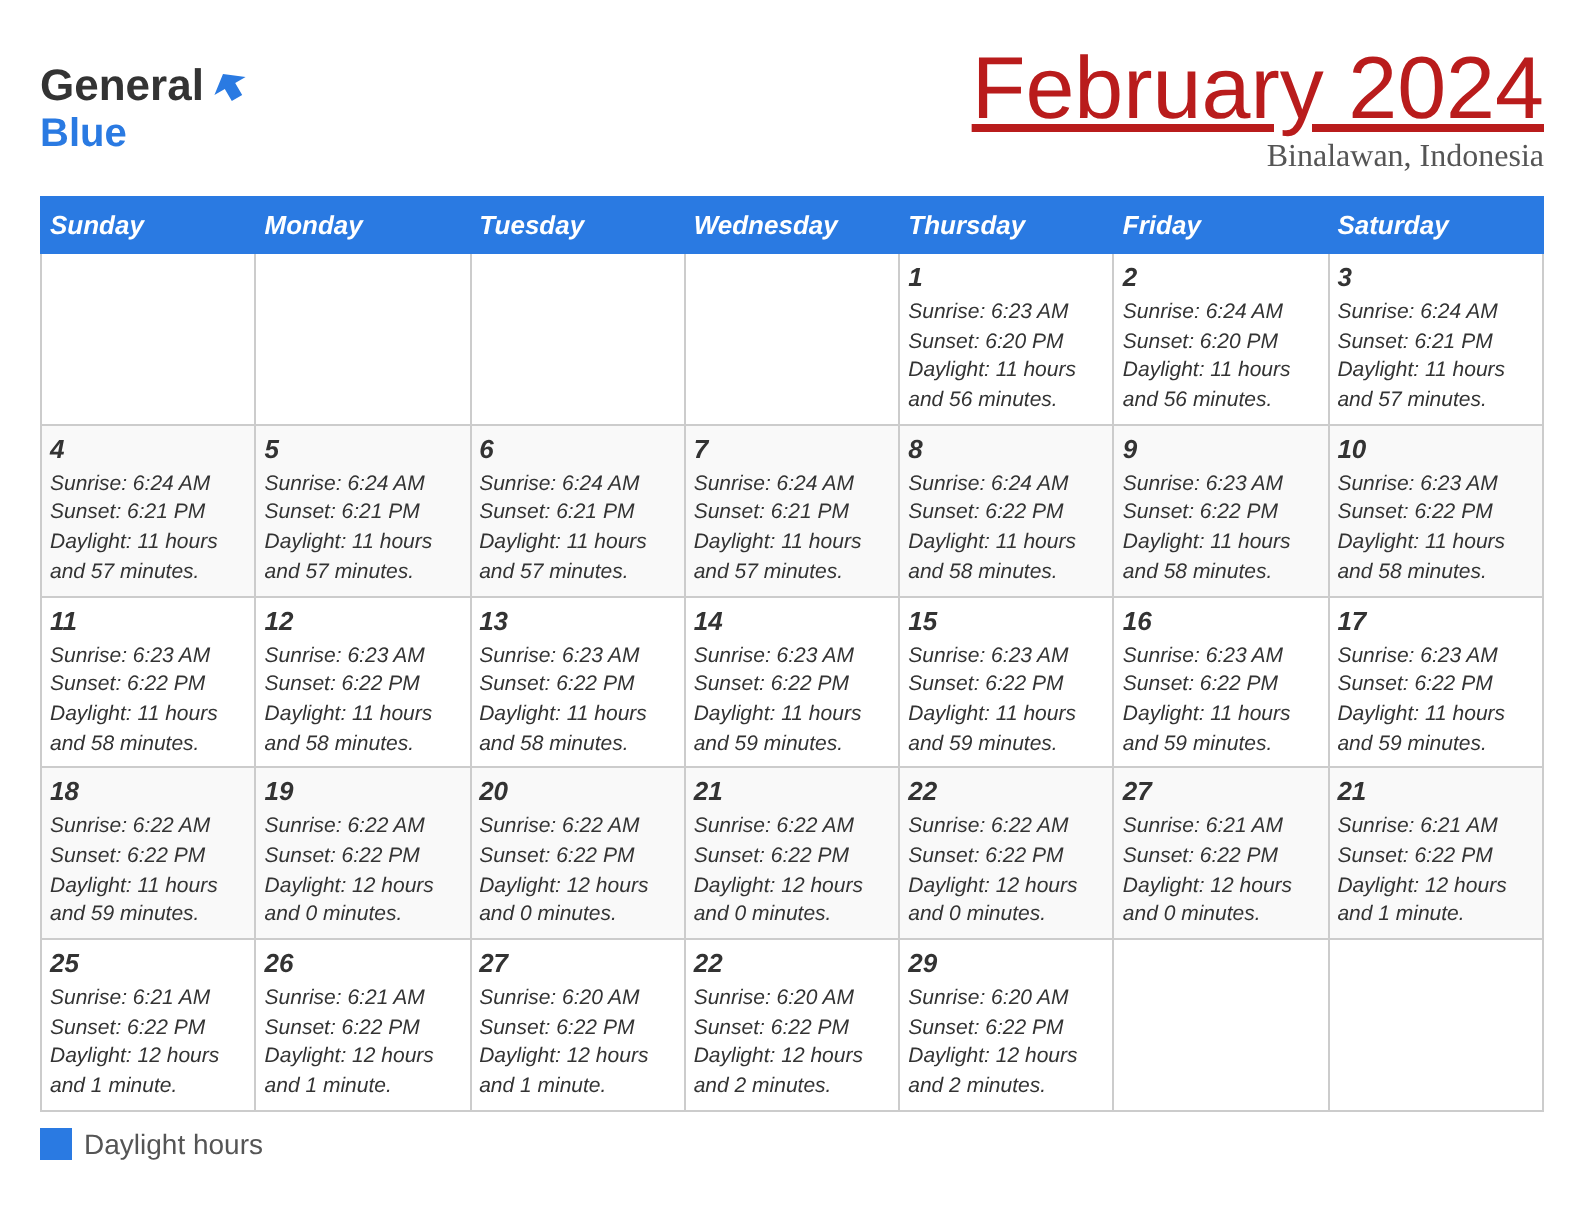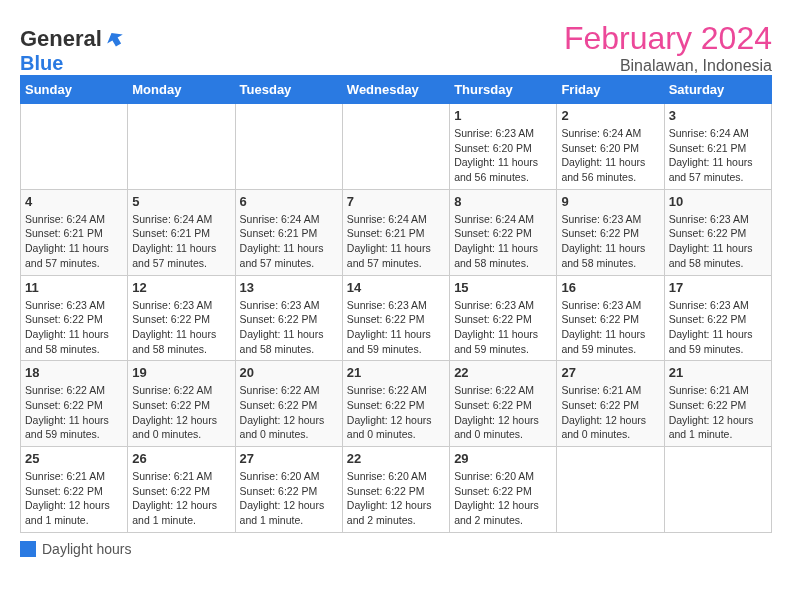--- a/index.html
+++ b/index.html
@@ -13,7 +13,8 @@
     .header {
       display: flex;
       justify-content: space-between;
-      align-items: flex-end;
+      align-items: center;
+      margin-bottom: 10px;
     }
     .logo {
       display: flex;

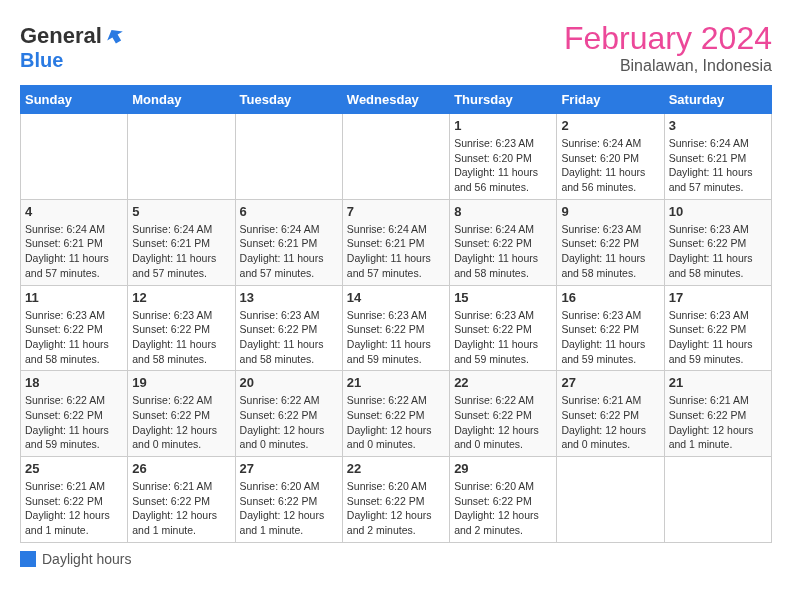--- a/index.html
+++ b/index.html
@@ -25,9 +25,10 @@
       text-align: right;
     }
     .month-year {
-      font-size: 32px;
-      color: #ec4899;
+      font-size: 44px;
+      color: #b91c1c;
       font-weight: normal;
+      text-decoration: underline;
     }
     .location {
       font-size: 16px;

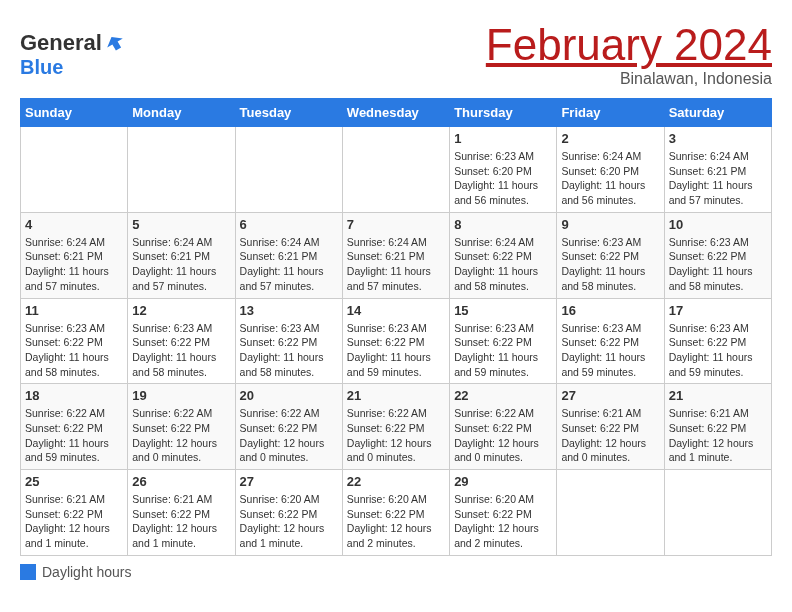--- a/index.html
+++ b/index.html
@@ -33,6 +33,7 @@
     .location {
       font-size: 16px;
       color: #555;
+      font-family: Liberation Serif, serif;
     }
     .calendar {
       width: 100%;

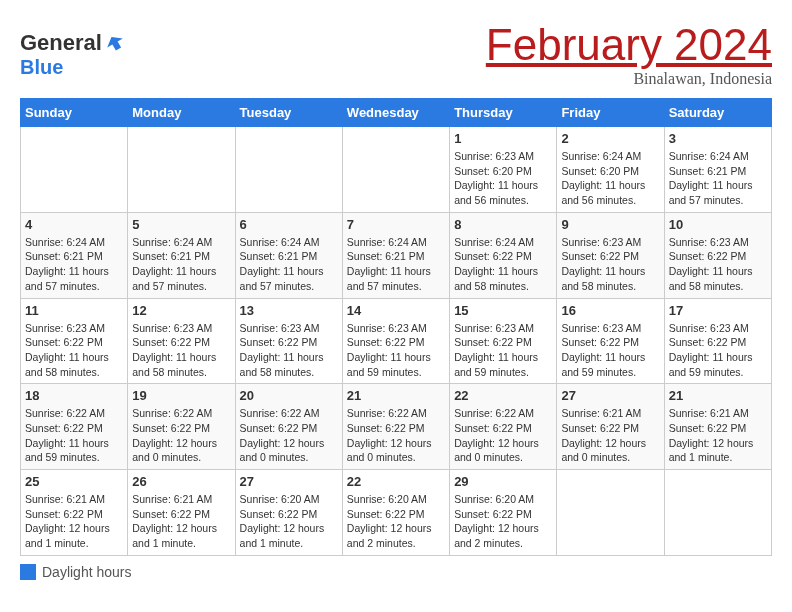--- a/index.html
+++ b/index.html
@@ -39,6 +39,7 @@
       width: 100%;
       border-collapse: collapse;
       font-size: 11px;
+      font-style: italic;
     }
     .calendar th {
       background-color: #2a7ae2;

